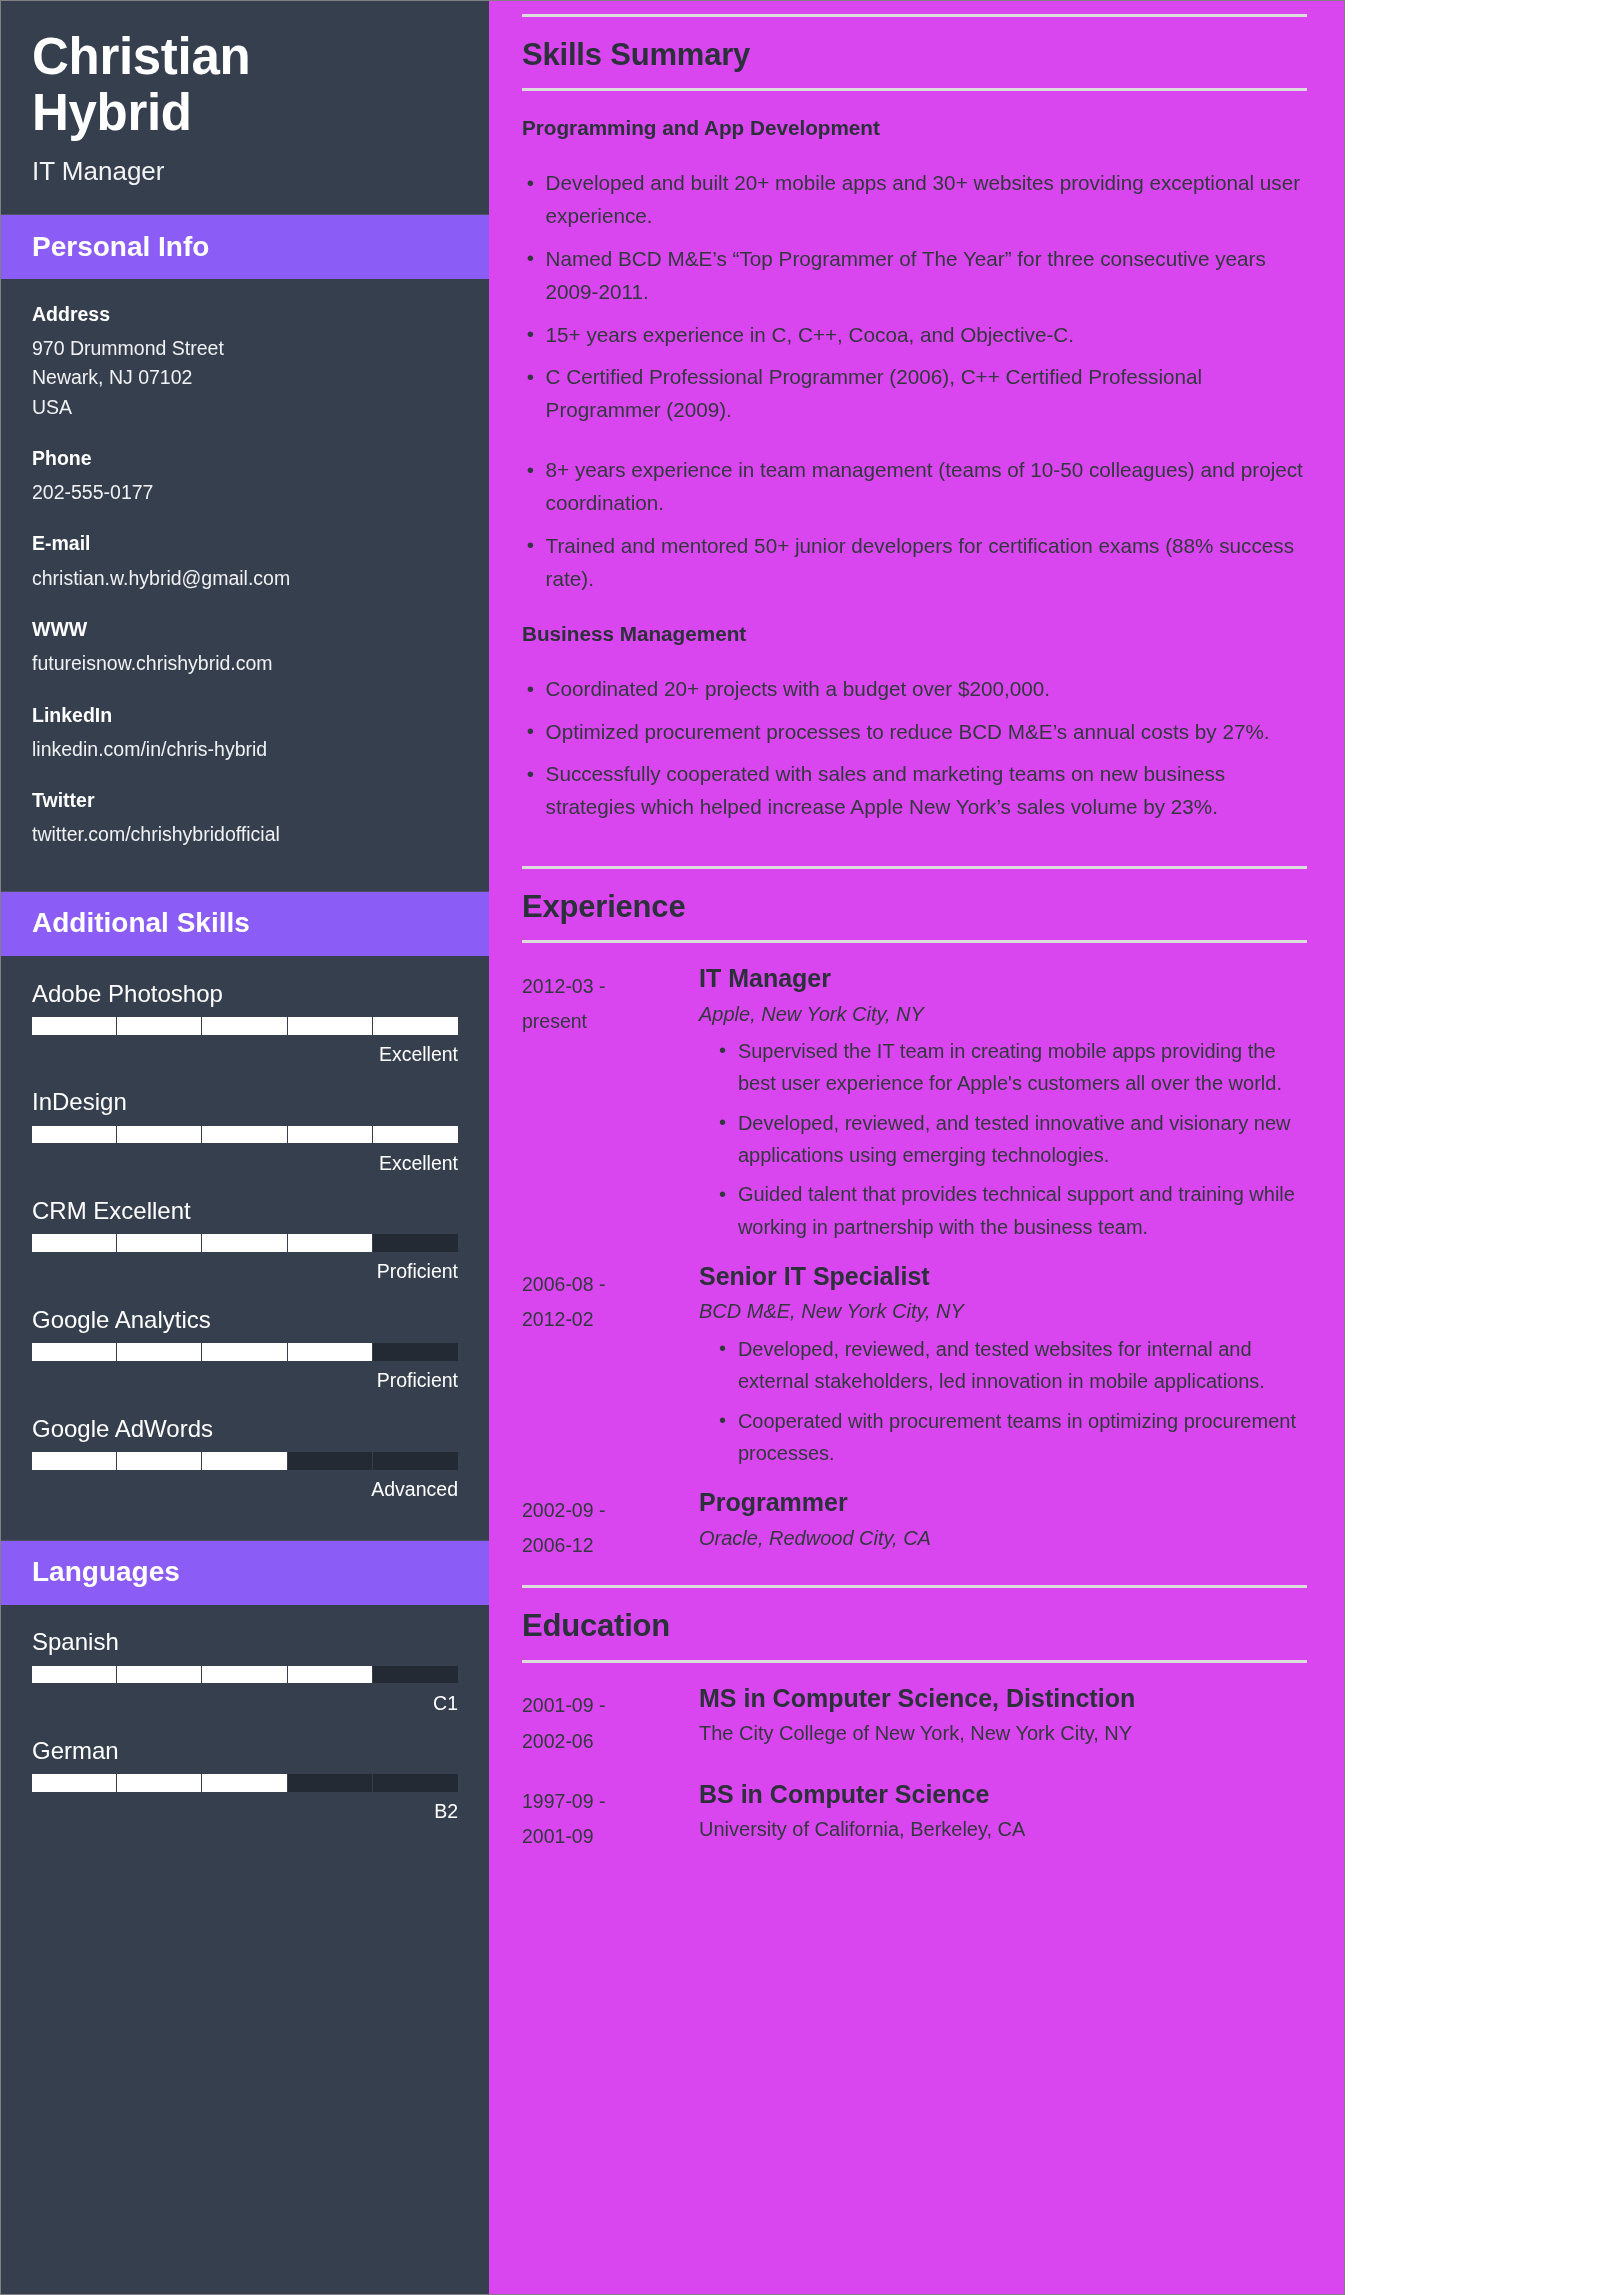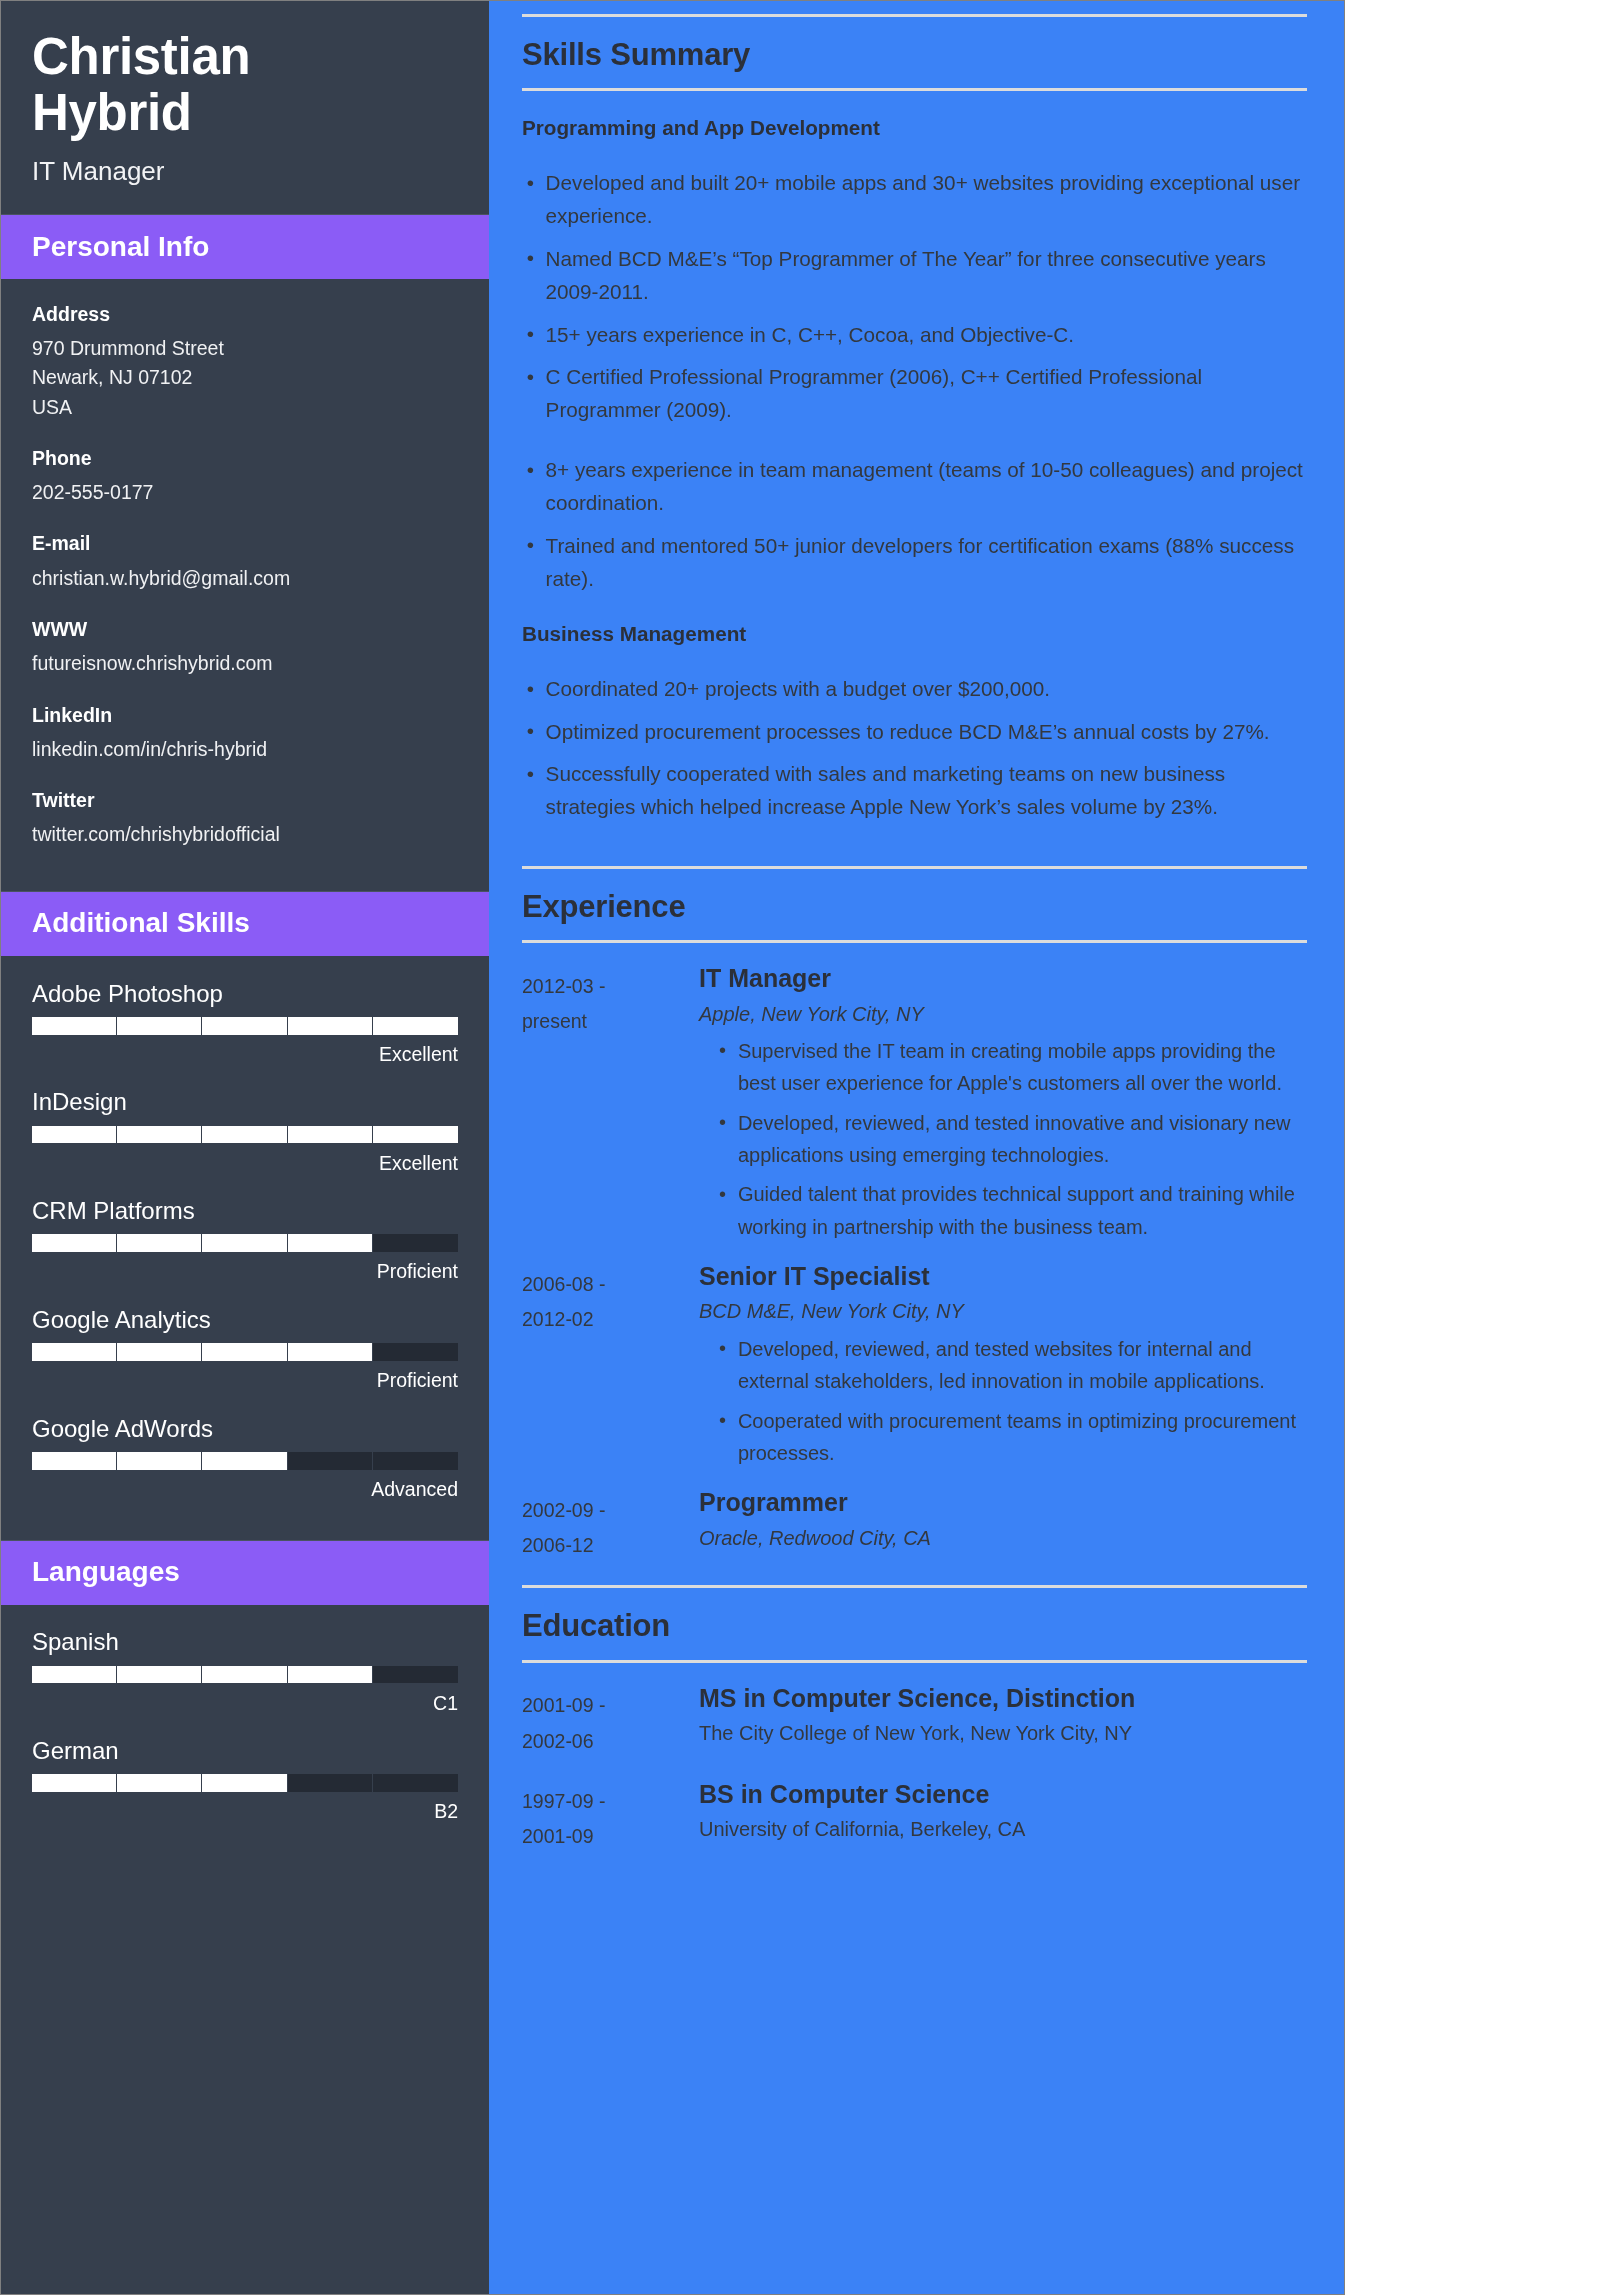--- a/index.html
+++ b/index.html
@@ -99,7 +99,7 @@
   
   .main {
     flex:1 1 auto;
-    background:#3b82f6;
+    background:#d946ef;
     padding:0 37px 11px 33px;
   }
   .sec-head {

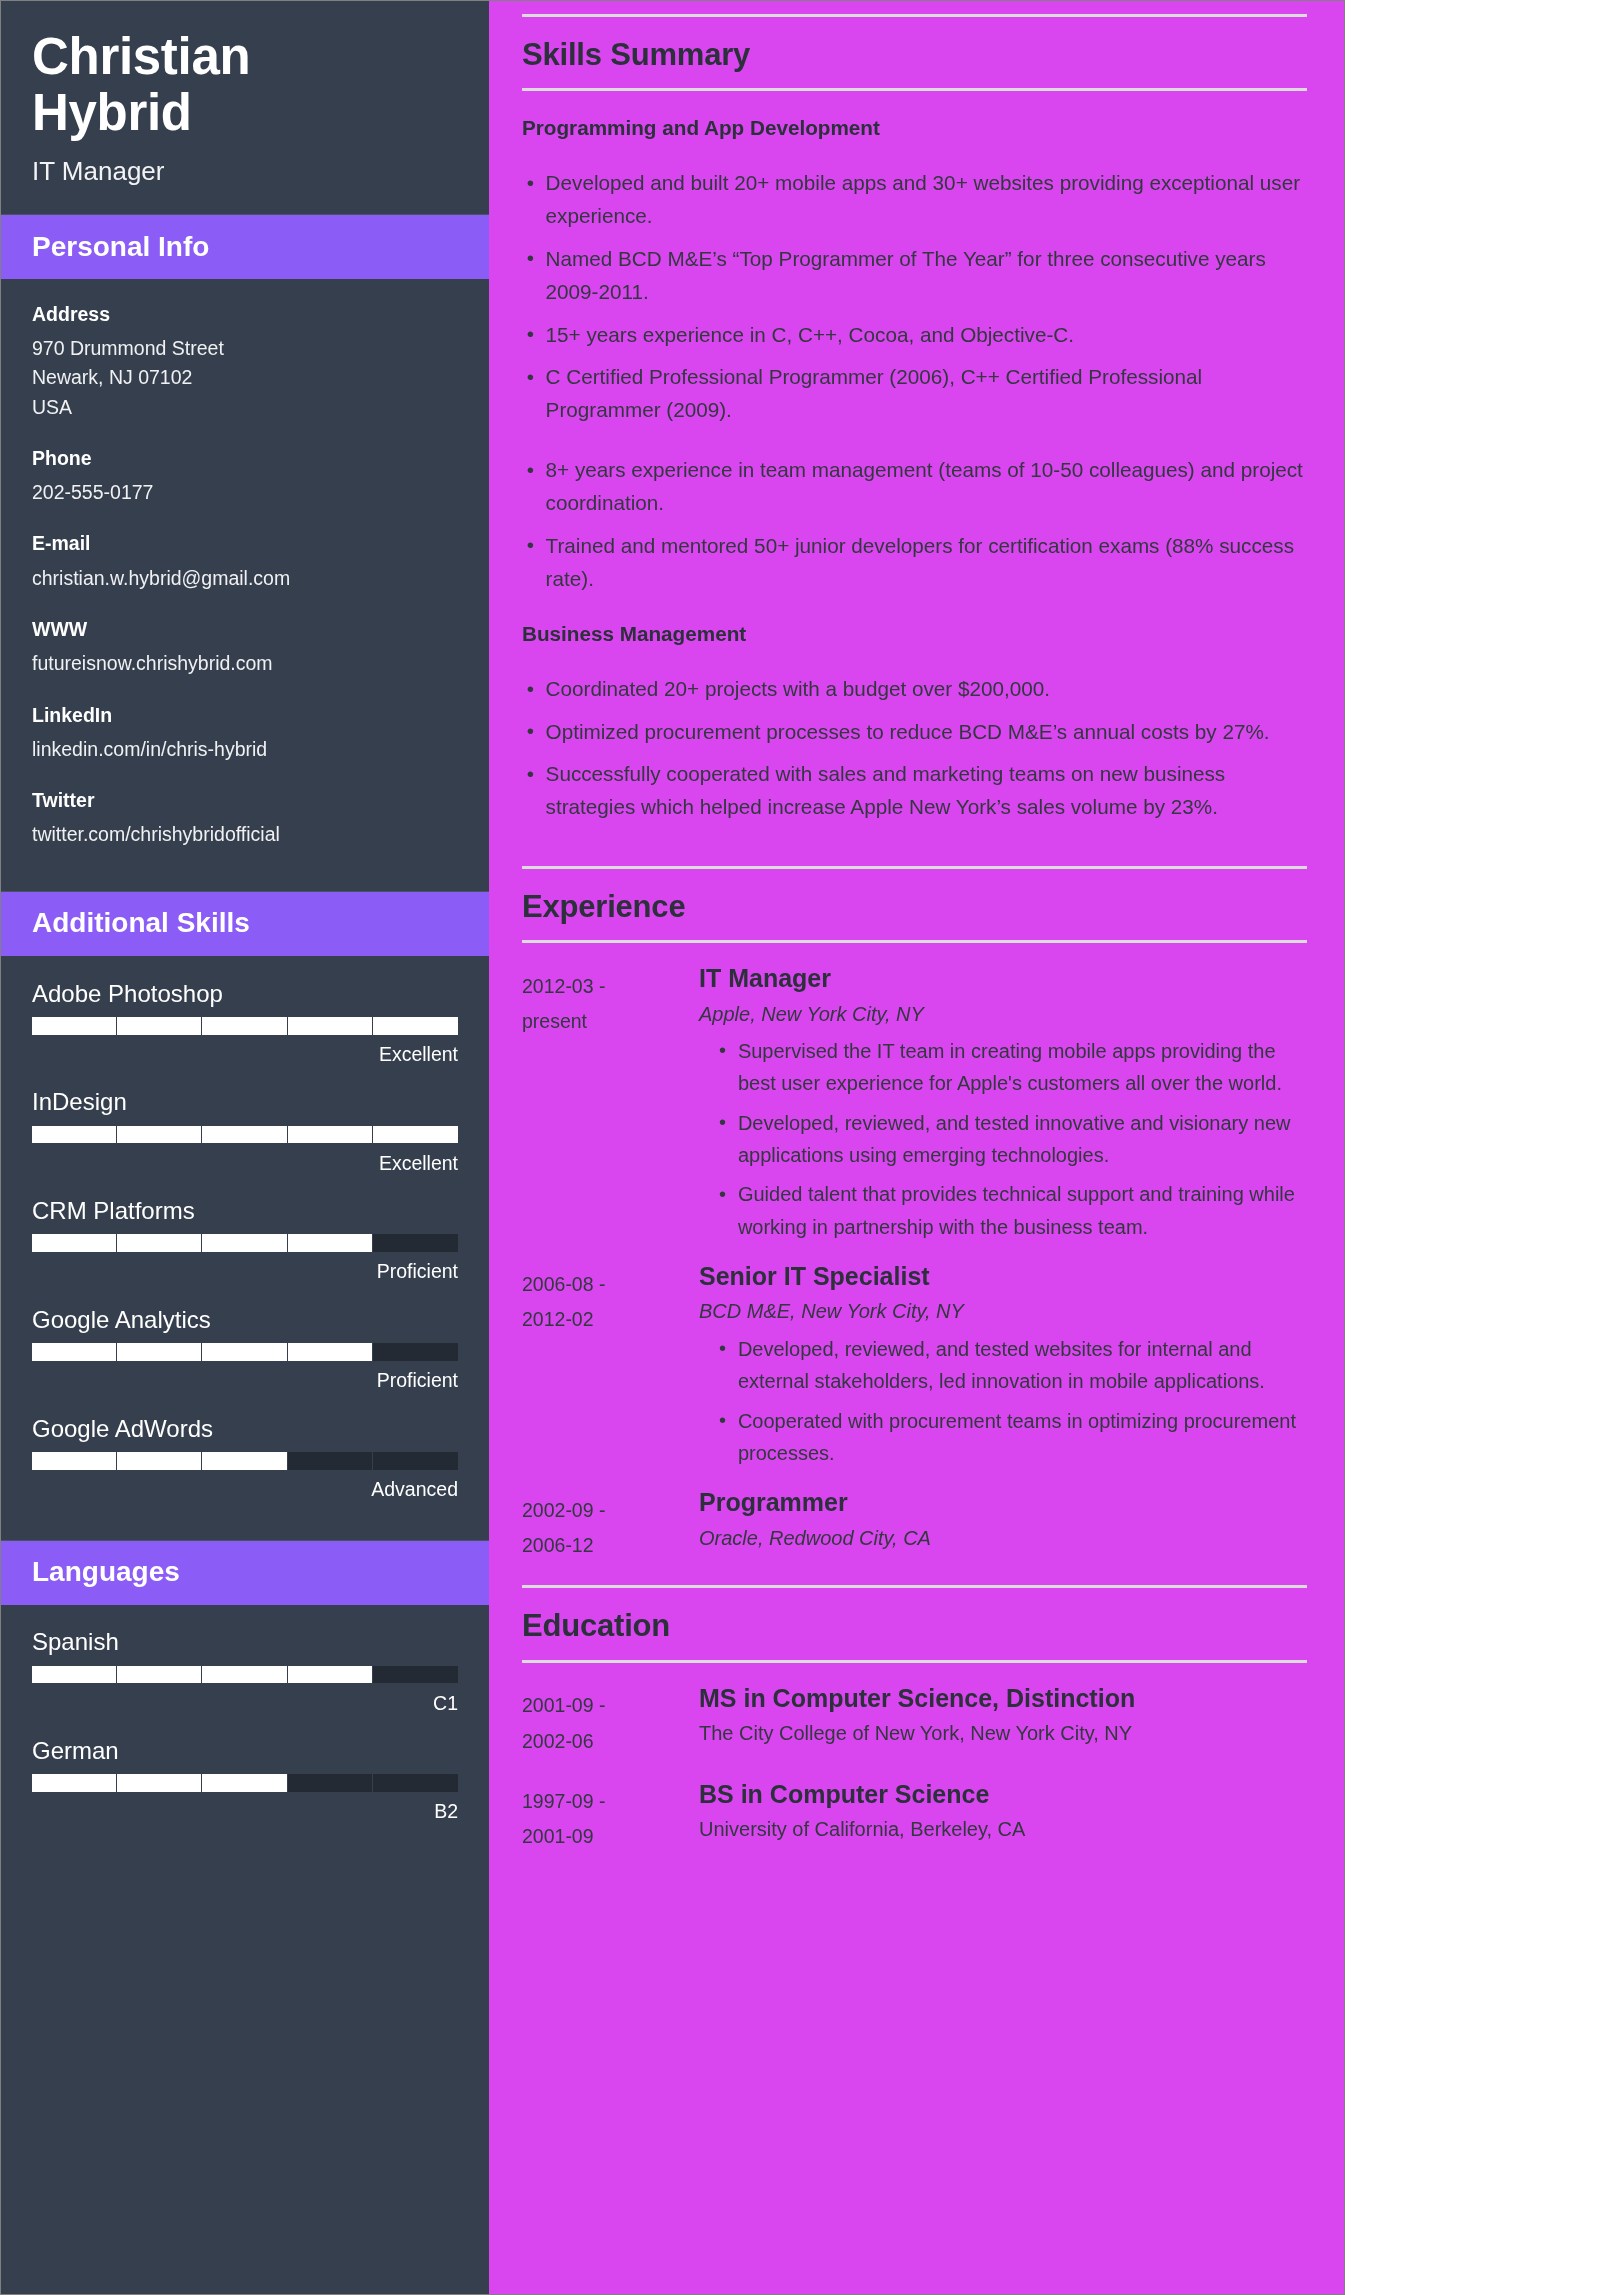--- a/index.html
+++ b/index.html
@@ -249,7 +249,7 @@
       <div class="rate-level">Excellent</div>
     </div>
     <div class="rate-row">
-      <div class="rate-name">CRM Platforms</div>
+      <div class="rate-name">CRM Excellent</div>
       <div class="bar">
             <div class="seg on"></div>
             <div class="seg on"></div>

